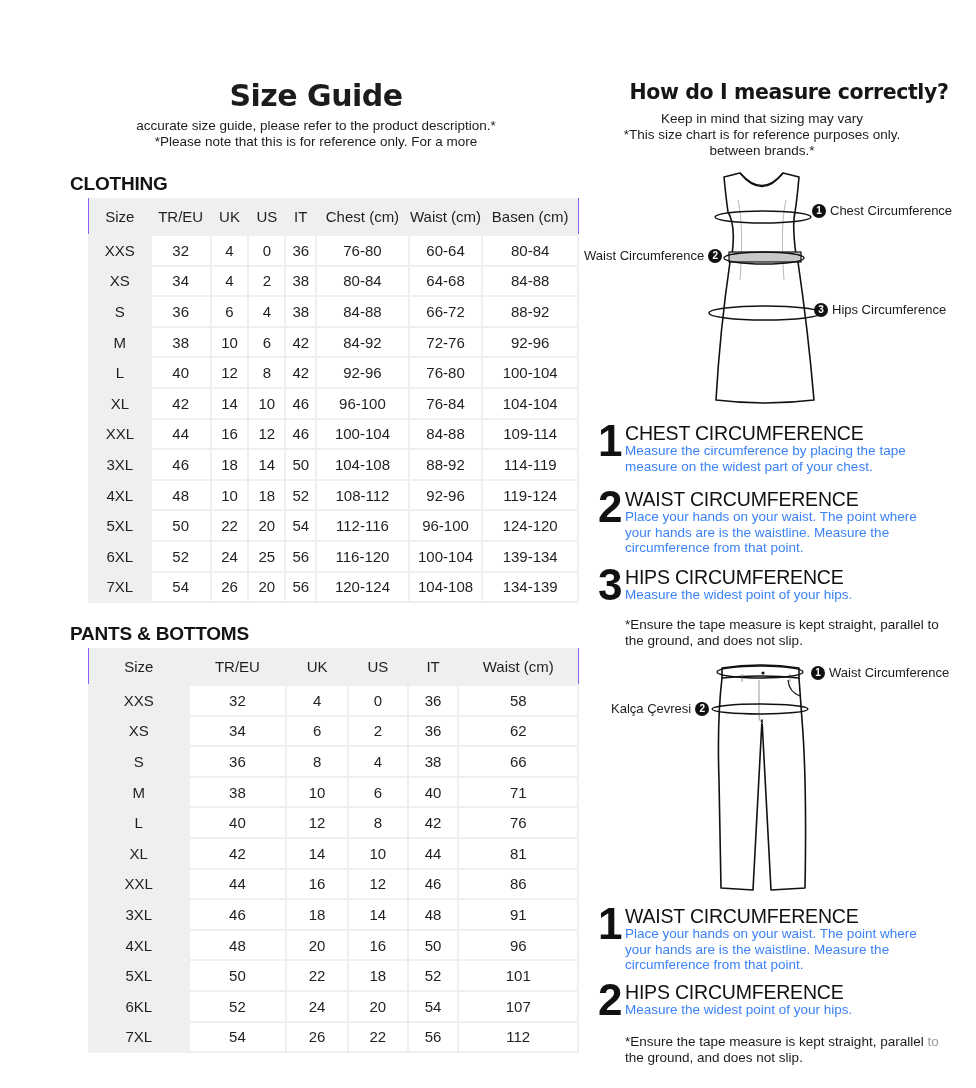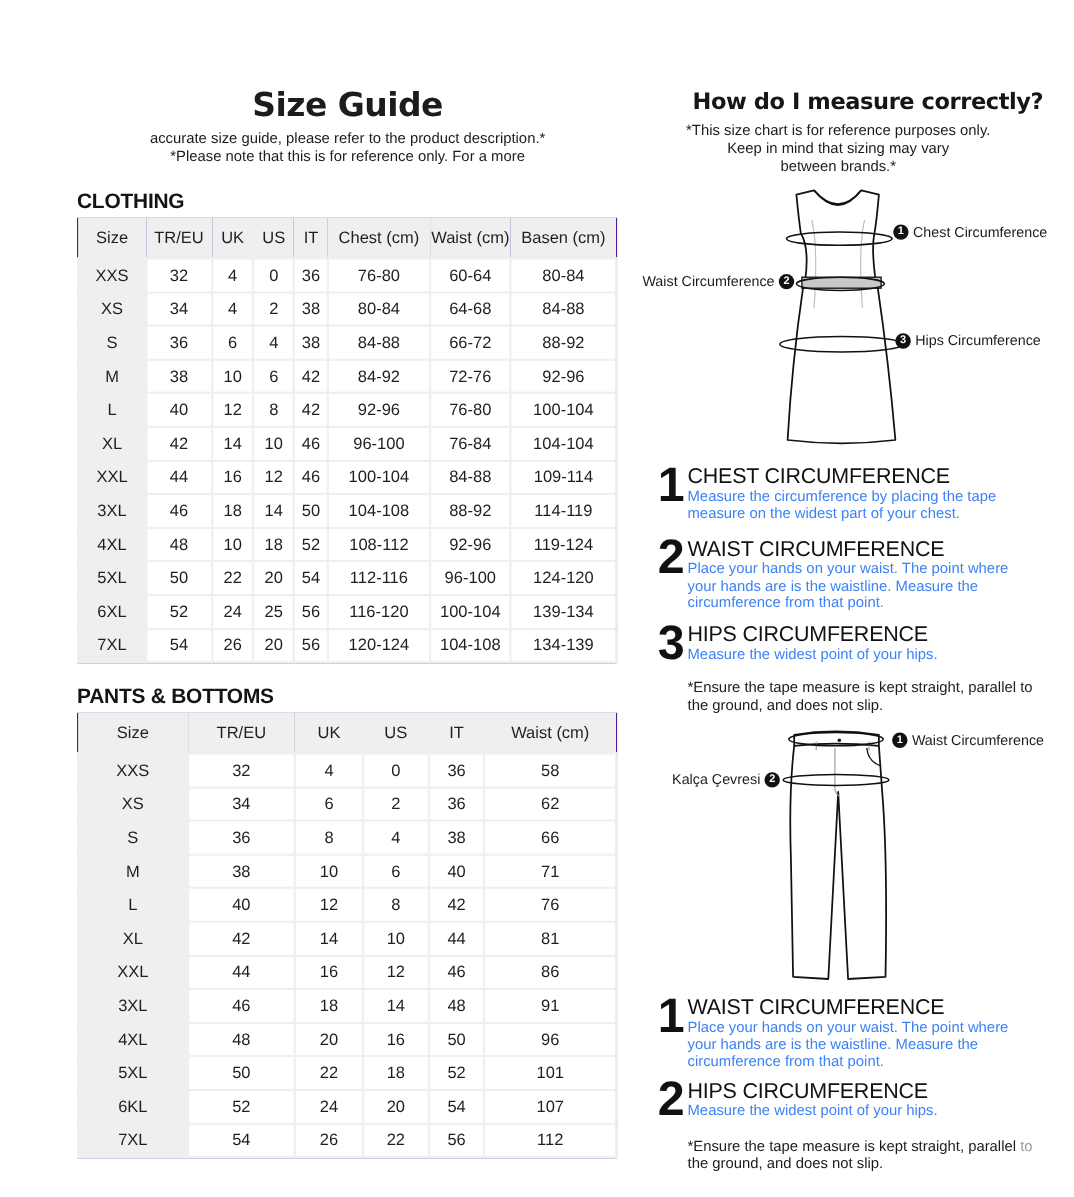--- a/index.html
+++ b/index.html
@@ -317,8 +317,8 @@
 
 <div class="r-title">How do I measure correctly?</div>
 <div class="r-sub">
+  <div>Keep in mind that sizing may vary</div>
   <div>*This size chart is for reference purposes only.</div>
-  <div>Keep in mind that sizing may vary</div>
   <div>between brands.*</div>
 </div>
 

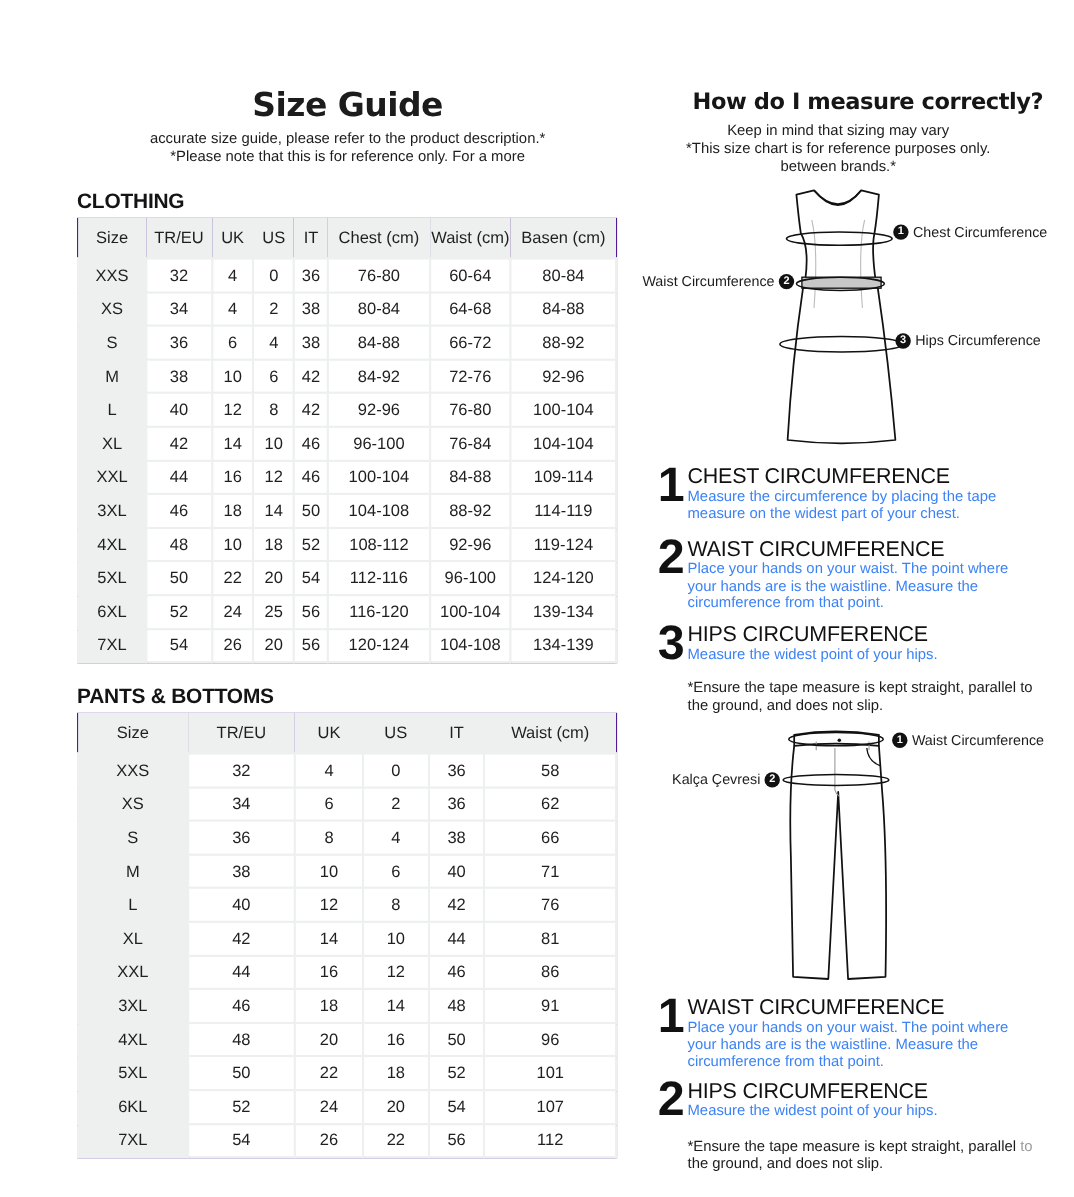--- a/index.html
+++ b/index.html
@@ -11,7 +11,7 @@
       font-size: 13.5px; line-height: 16px; color: #1c1c1c; }
     .section-title { position: absolute; left: 70px; font-weight: bold; font-size: 19px; color: #141414; letter-spacing: -0.2px; }
 
-    table.size-table { position: absolute; left: 70px; border-collapse: collapse; background: #4c1d95; }
+    table.size-table { position: absolute; left: 88px; border-collapse: collapse; background: #8b5cf6; }
     table.size-table th { font-weight: normal; font-size: 15px; color: #1f1f1f; text-align: center; height: 37px; background: #eef0f0; }
     table.size-table td { font-size: 15px; color: #1f1f1f; text-align: center; height: 30.6px; background: #ffffff;
       border: 2px solid #eef0f0; }

